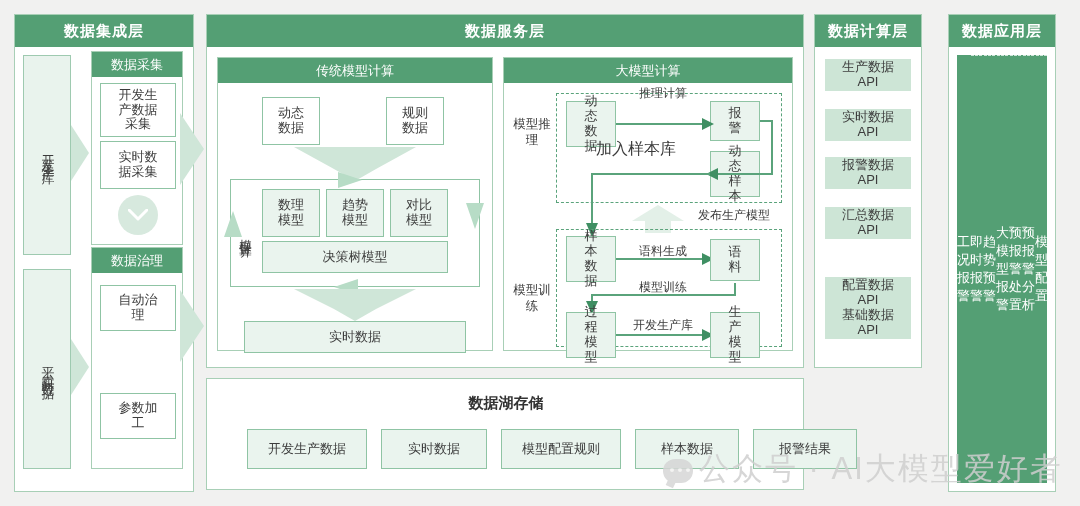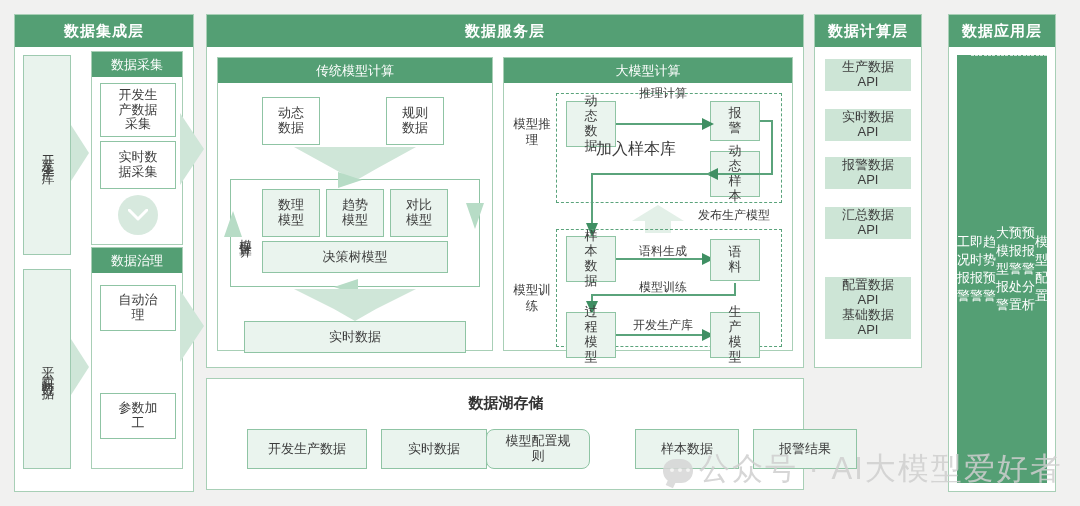--- a/index.html
+++ b/index.html
@@ -263,7 +263,7 @@
       <div class="plain" style="left:0;top:14px;width:598px;height:20px;font-weight:bold;font-size:15px;color:#333;">数据湖存储</div>
       <div class="box" style="left:40px;top:50px;width:120px;height:40px;">开发生产数据</div>
       <div class="box" style="left:174px;top:50px;width:106px;height:40px;">实时数据</div>
-      <div class="box" style="left:279px;top:50px;width:104px;height:40px;border-radius:8px;">模型配置规则</div>
+      <div class="box" style="left:294px;top:50px;width:120px;height:40px;">模型配置规则</div>
       <div class="box" style="left:428px;top:50px;width:104px;height:40px;">样本数据</div>
       <div class="box" style="left:546px;top:50px;width:104px;height:40px;">报警结果</div>
     </div>

